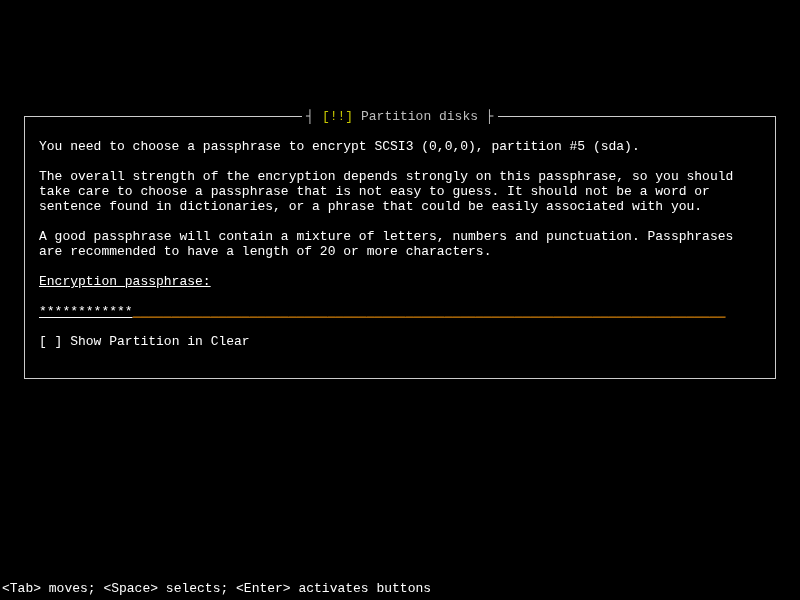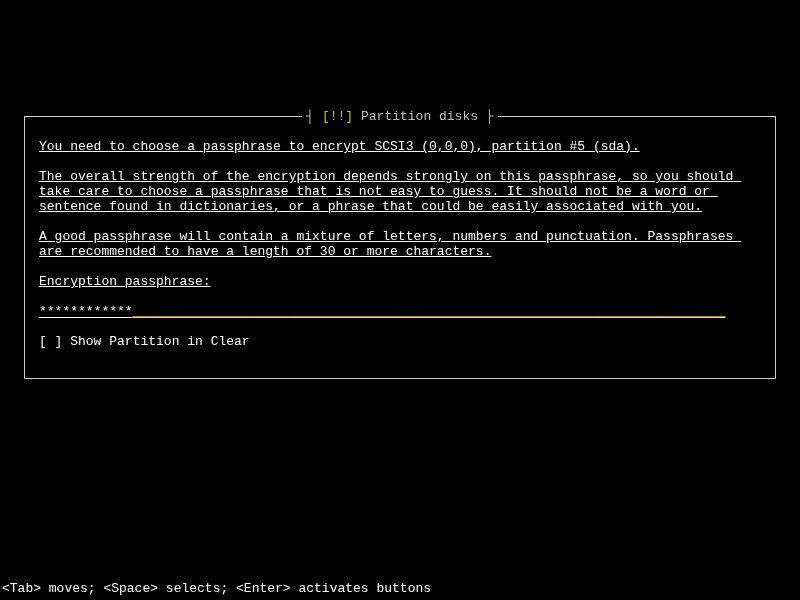--- a/index.html
+++ b/index.html
@@ -37,7 +37,7 @@
     color: #bfbfbf;
   }
   .title-bang { color: #c6c600; }
-  .para { color: #fff; margin-bottom: 15px; white-space: pre-wrap; text-decoration: underline; }
+  .para { color: #fff; margin-bottom: 15px; white-space: pre-wrap; }
   .prompt { color: #fff; margin-bottom: 15px; text-decoration: underline; }
   .pw-line {
     color: #fff;

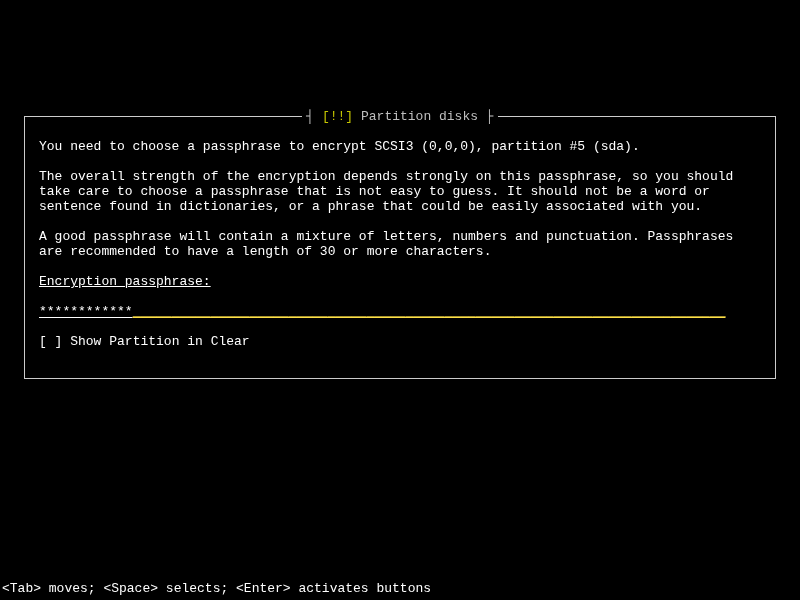--- a/index.html
+++ b/index.html
@@ -77,7 +77,7 @@
 
     <div class="para">You need to choose a passphrase to encrypt SCSI3 (0,0,0), partition #5 (sda).</div>
     <div class="para">The overall strength of the encryption depends strongly on this passphrase, so you should take care to choose a passphrase that is not easy to guess. It should not be a word or sentence found in dictionaries, or a phrase that could be easily associated with you.</div>
-    <div class="para">A good passphrase will contain a mixture of letters, numbers and punctuation. Passphrases are recommended to have a length of 30 or more characters.</div>
+    <div class="para">A good passphrase will contain a mixture of letters, numbers and punctuation. Passphrases are recommended to have a length of 20 or more characters.</div>
 
     <div class="prompt">Encryption passphrase:</div>
 

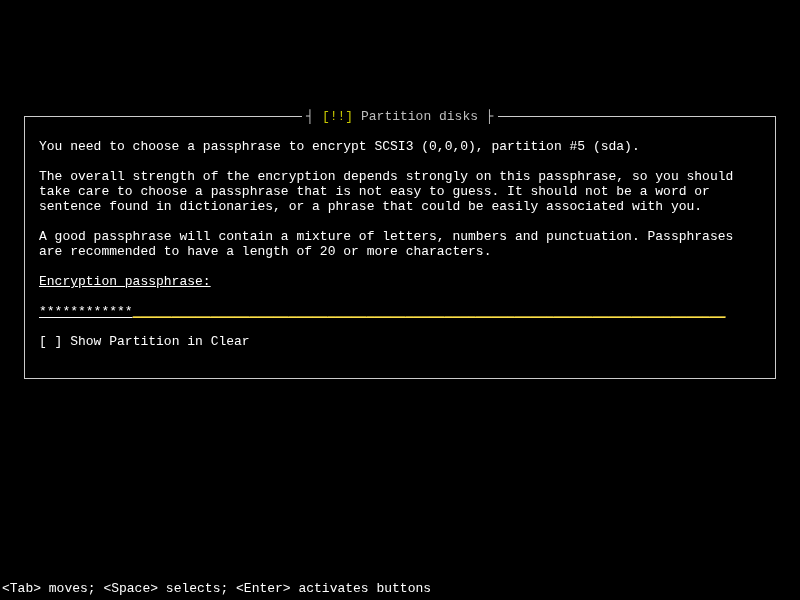--- a/index.html
+++ b/index.html
@@ -46,7 +46,7 @@
     overflow: hidden;
   }
   .pw-stars { text-decoration: underline; text-underline-offset: 2px; }
-  .pw-fill  { text-decoration: underline; text-underline-offset: 2px; color:#fde047;margin-top:39px; }
+  .pw-fill  { text-decoration: underline; text-underline-offset: 2px; color:#a16207;margin-top:39px; }
   .check-row { margin-bottom: 15px; white-space: pre; cursor: pointer; }
   .btn-row {
     display: flex; justify-content: space-between;

